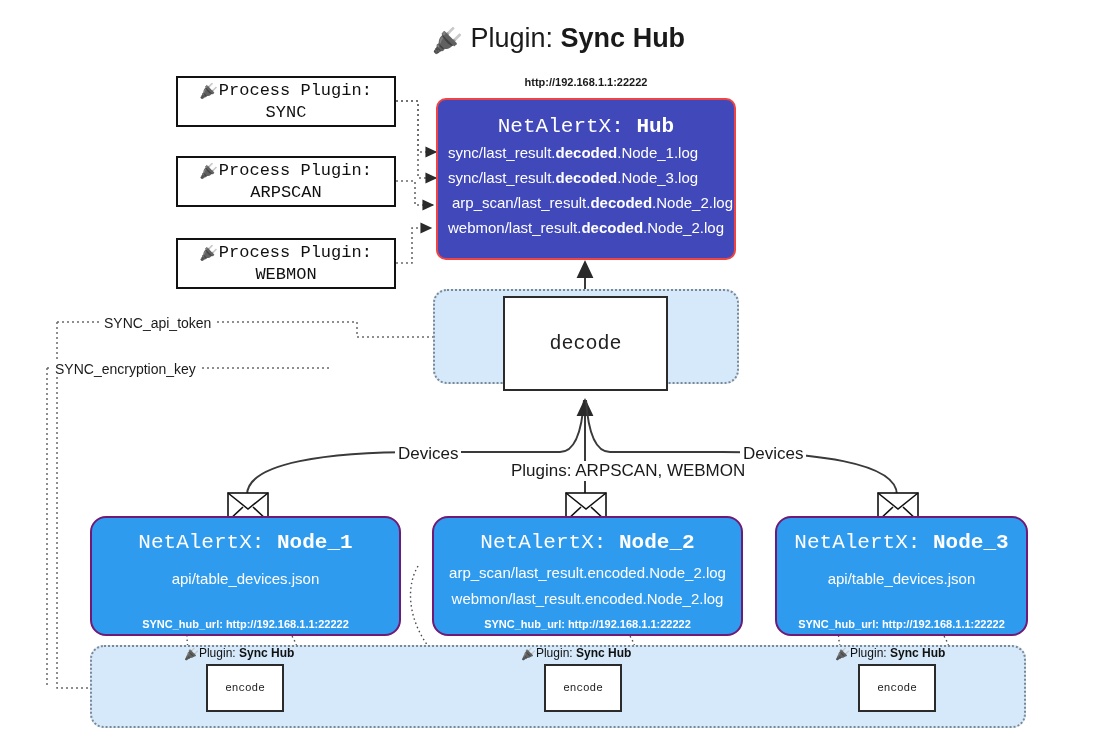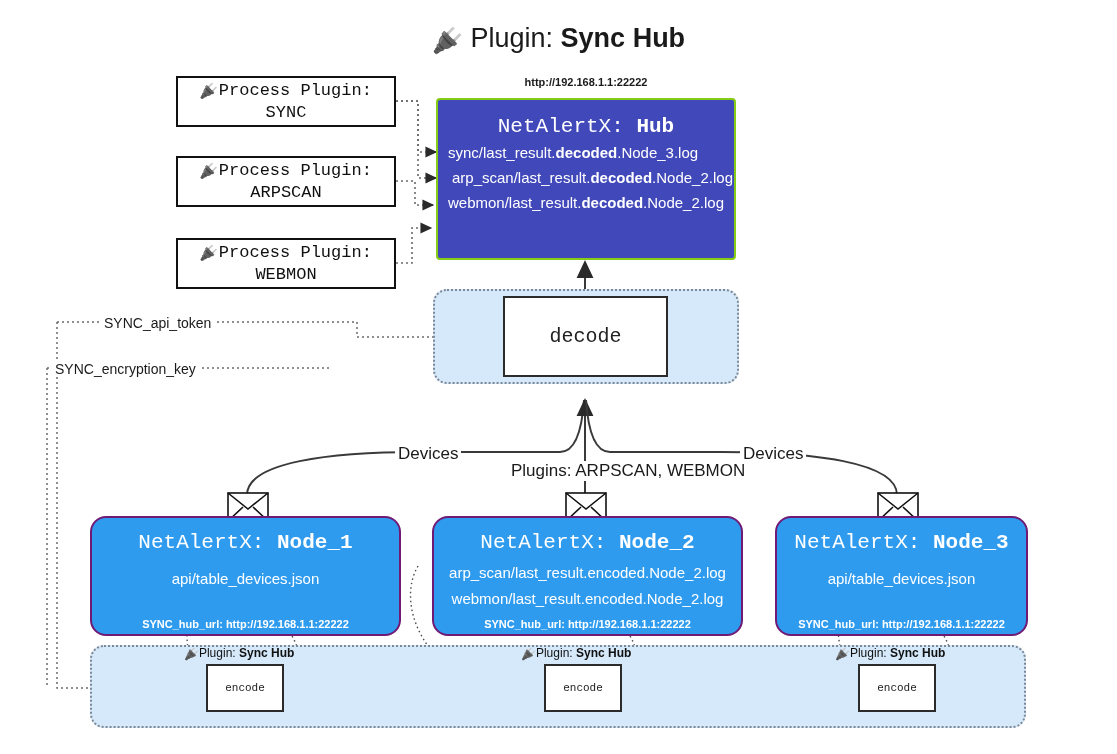--- a/index.html
+++ b/index.html
@@ -26,8 +26,8 @@
                font-family:"DejaVu Sans",sans-serif;}
 
   
-  #hub{position:absolute;box-sizing:border-box;background:#4148b9;border:2px solid #84cc16;
-       border-radius:4px;color:#ffffff;}
+  #hub{position:absolute;box-sizing:border-box;background:#4148b9;border:2px solid #ef4444;
+       border-radius:10px;color:#ffffff;}
   #hub .hubtitle{text-align:center;font-family:"Liberation Mono","DejaVu Sans Mono",monospace;
                  font-size:21px;line-height:26px;margin-top:14px;white-space:nowrap;}
   #hub .hubtitle b{font-weight:700;}

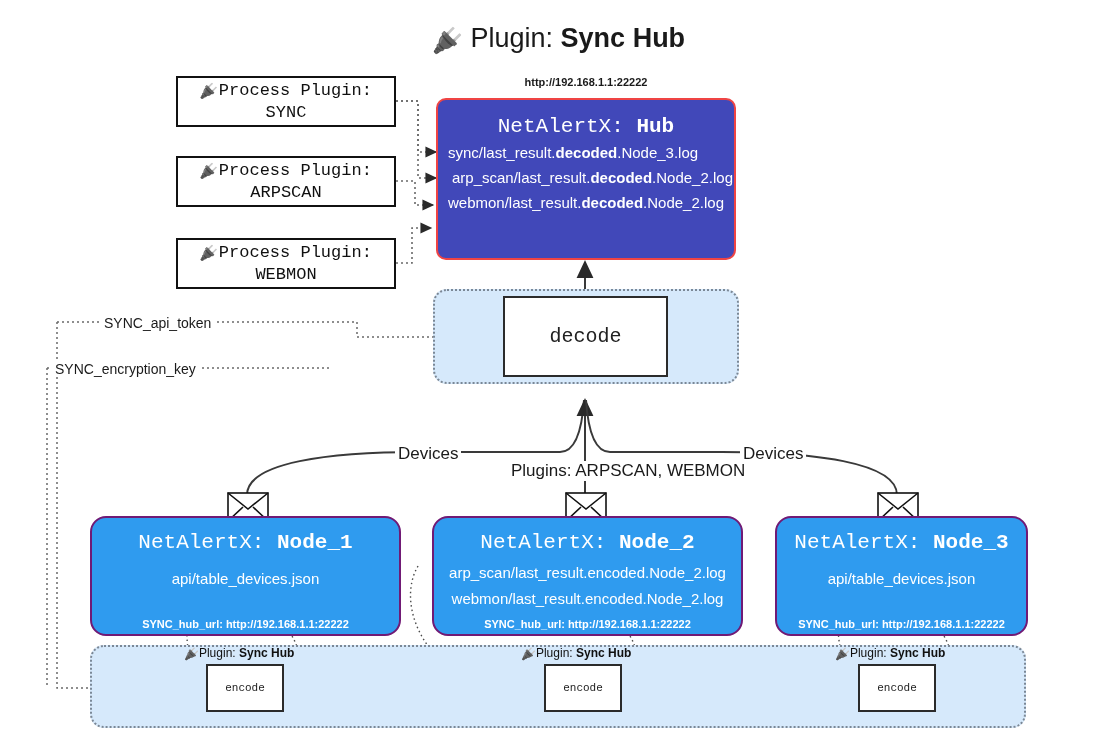--- a/index.html
+++ b/index.html
@@ -172,6 +172,9 @@
       <span>NetAlertX:</span> <b>Hub</b>
     </div>
     <div class="logline">
+      <span>sync/last_result.</span><b>decoded</b><span>.Node_1.log</span>
+    </div>
+    <div class="logline">
       <span>sync/last_result.</span><b>decoded</b><span>.Node_3.log</span>
     </div>
     <div class="logline" style="padding-left:14px;">

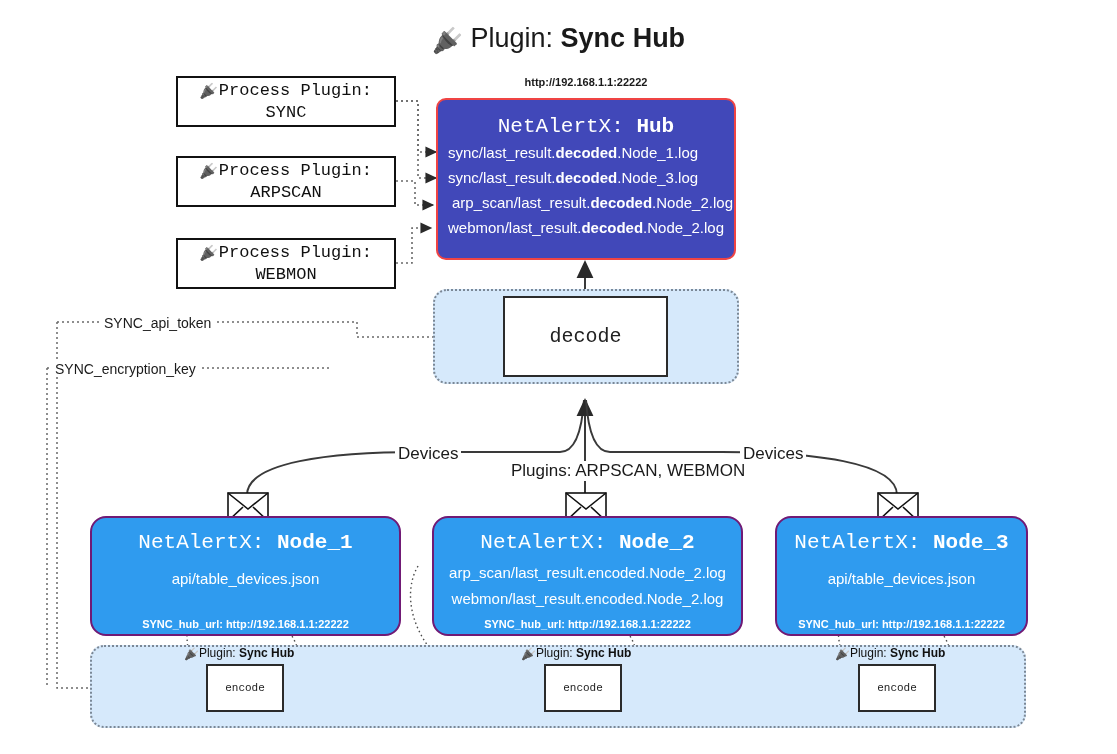--- a/index.html
+++ b/index.html
@@ -186,7 +186,7 @@
   </div>
 
   <div class="bluebox" style="left:433px;top:289px;width:306px;height:95px;"></div>
-  <div class="whitebox" style="left:503px;top:296px;width:165px;height:81px;font-size:20px;">decode</div>
+  <div class="whitebox" style="left:503px;top:296px;width:165px;height:95px;font-size:20px;">decode</div>
 
   <div class="flabel" style="left:101px;top:315px;font-size:14px;text-align:center;">SYNC_api_token</div>
   <div class="flabel" style="left:52px;top:361px;font-size:14px;">SYNC_encryption_key</div>

